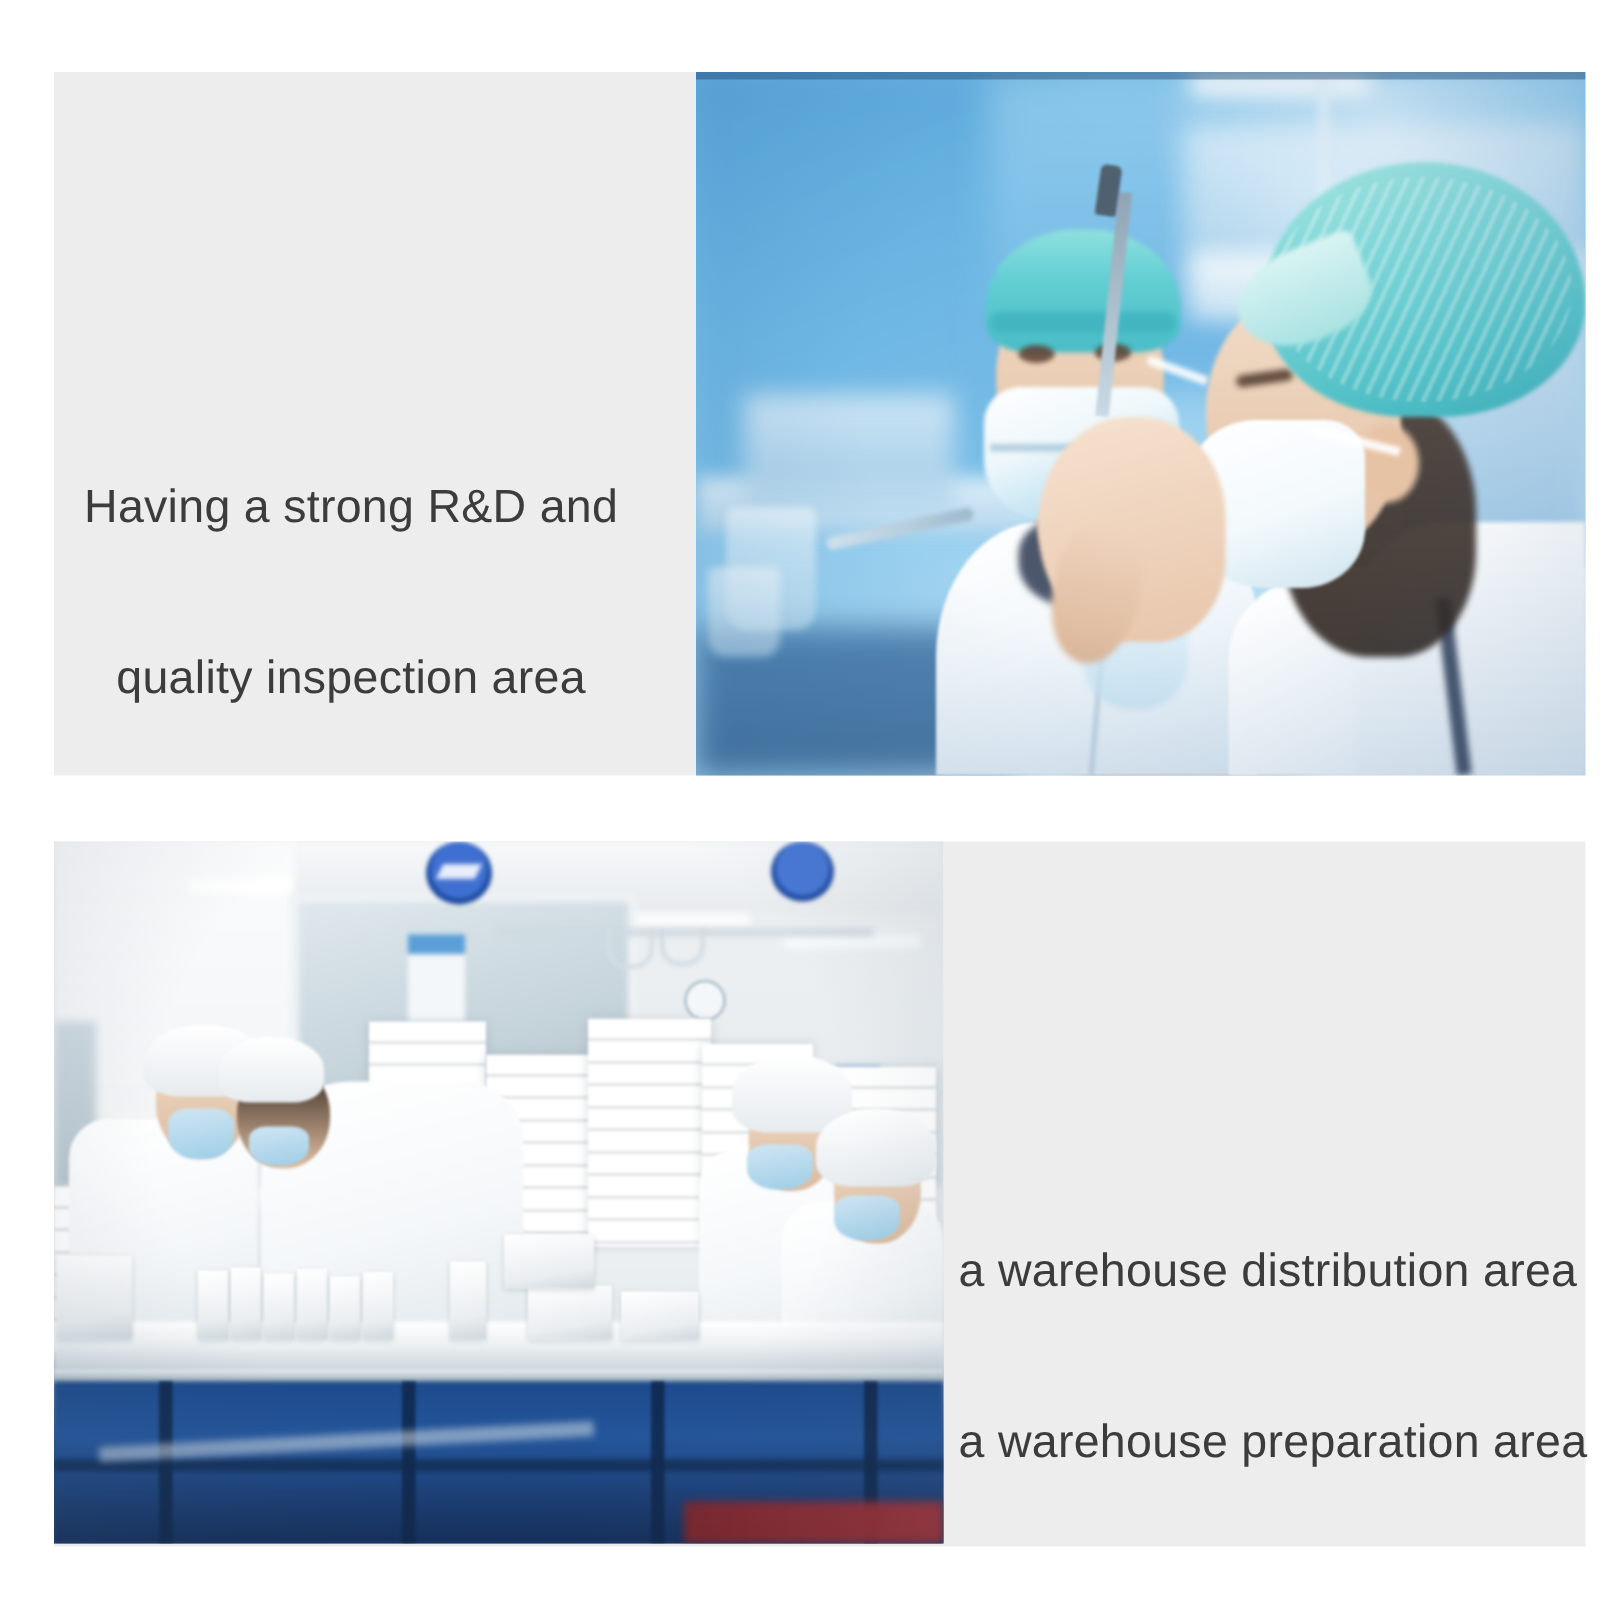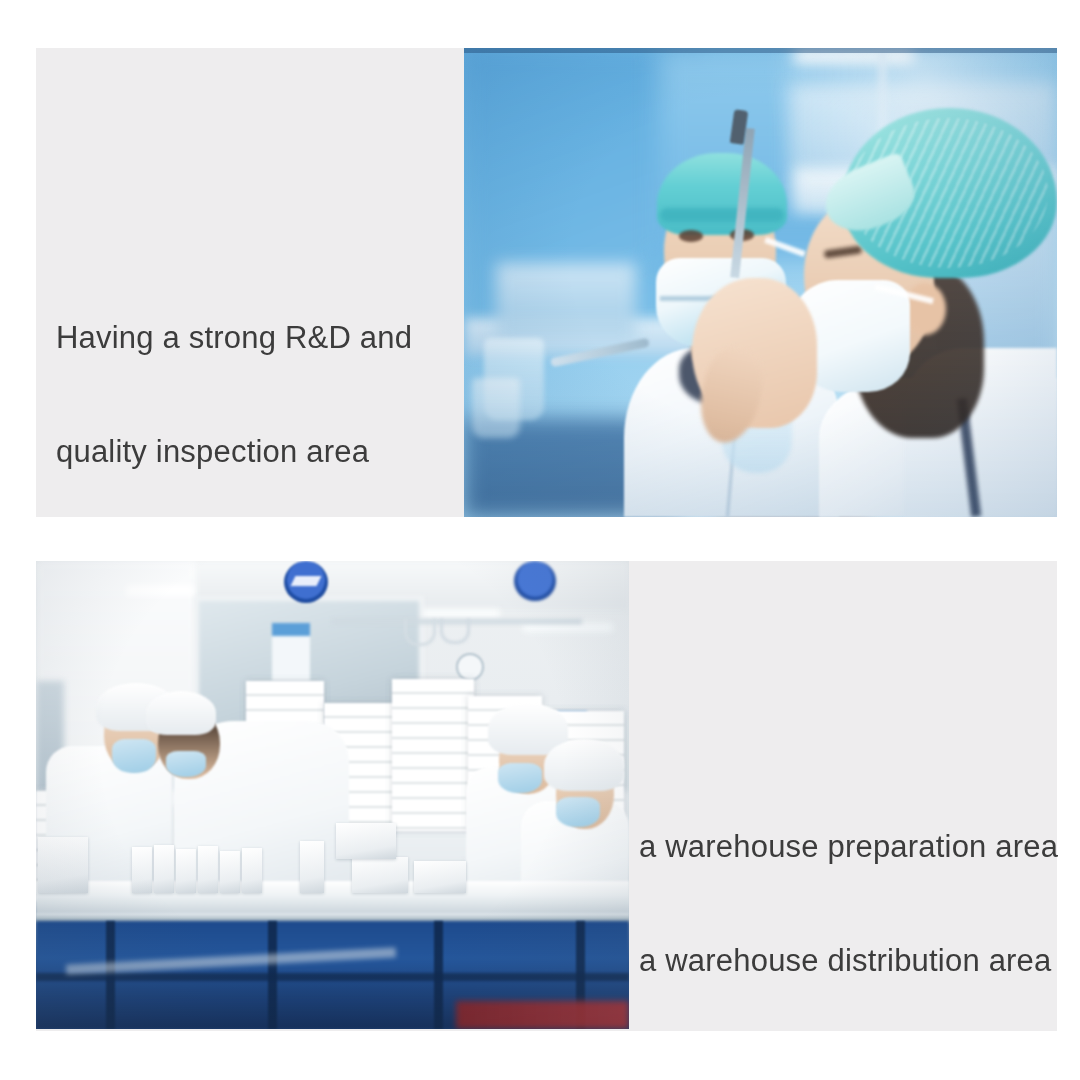--- a/index.html
+++ b/index.html
@@ -38,7 +38,7 @@
     white-space: pre;
     font-weight: 400;
   }
-  #caption-top    { left: 56px;  top: 243px; }
+  #caption-top    { left: 56px;  top: 243px; text-align: center; }
   #caption-bottom { left: 639px; top: 752px; }
   .caption .line { display: block; }
 

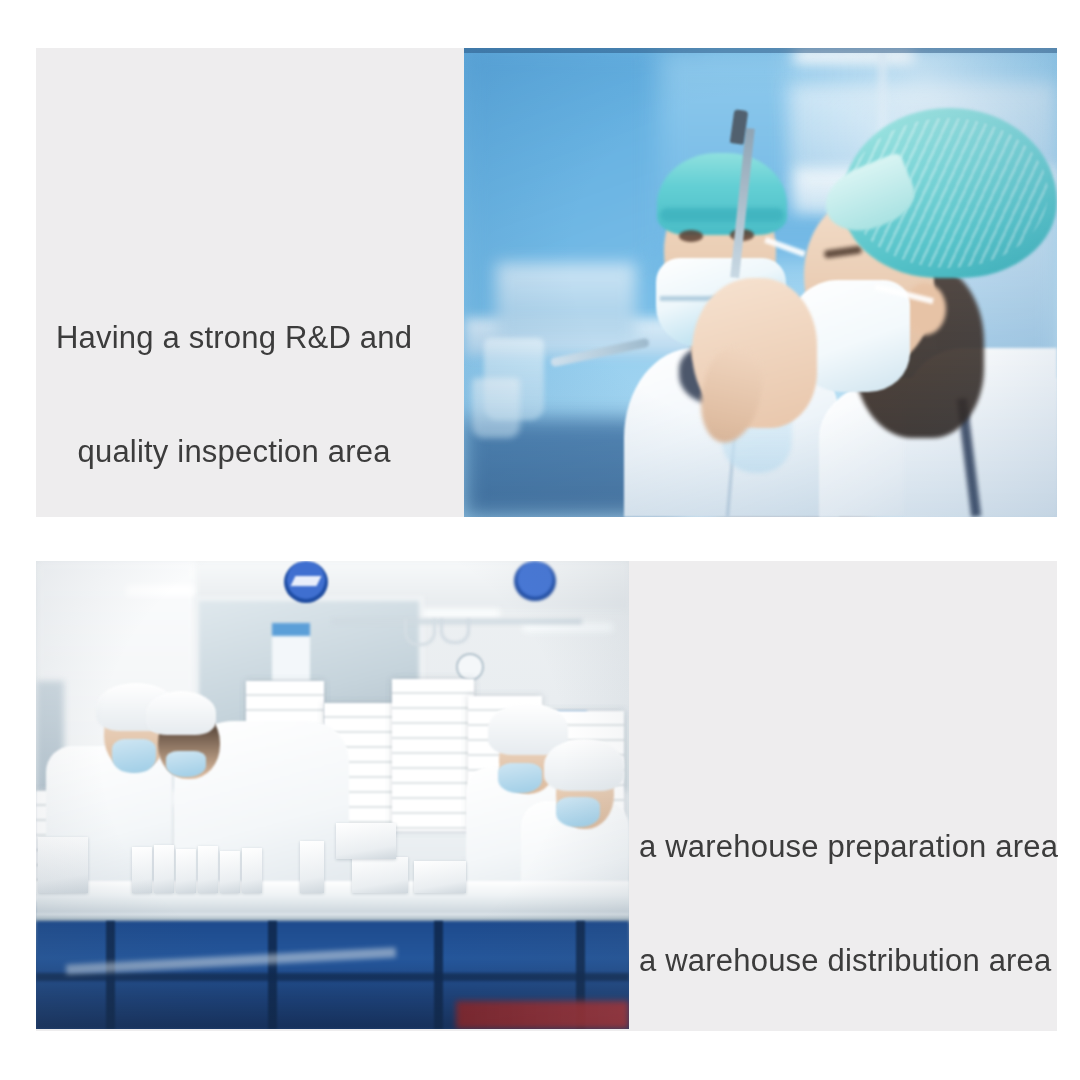--- a/index.html
+++ b/index.html
@@ -662,8 +662,8 @@
   <div class="panel" id="panel-bottom"></div>
 
   <div class="caption" id="caption-bottom">
+    <span class="line">a warehouse distribution area</span>
     <span class="line">a warehouse preparation area</span>
-    <span class="line">a warehouse distribution area</span>
   </div>
 
   <div class="photo" id="photo-warehouse">

